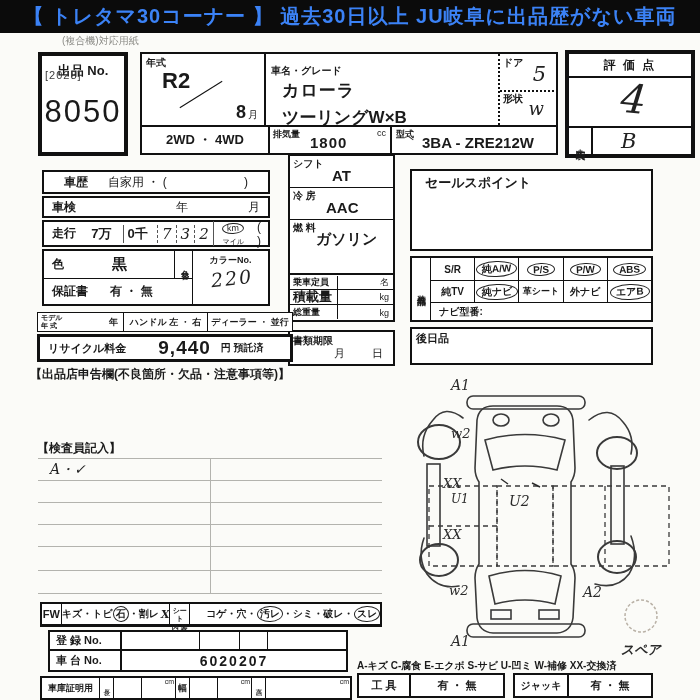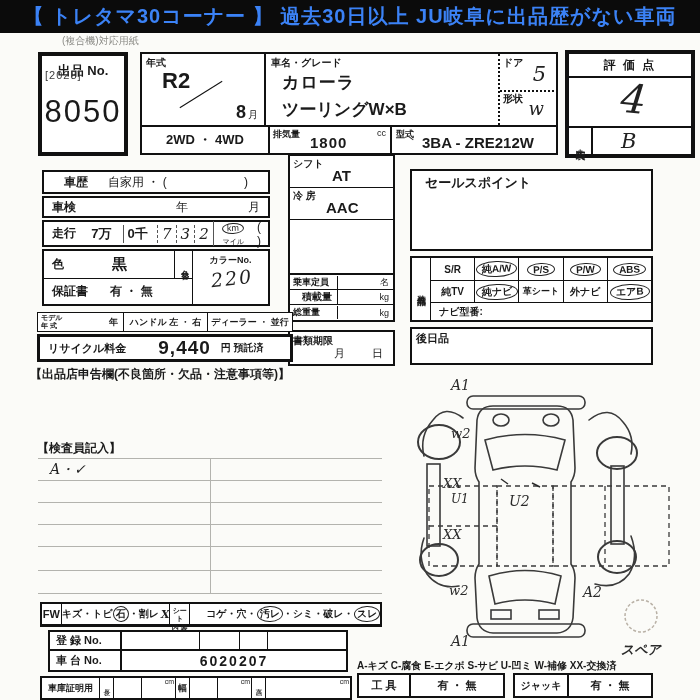--- a/index.html
+++ b/index.html
@@ -53,7 +53,7 @@
       <span class="abs" style="right:6px;bottom:3px;font-size:10px;">月</span>
     </div>
 
-    <div class="abs cell" style="left:124px;top:0;width:232px;height:71px;">
+    <div class="abs cell" style="left:124px;top:8px;width:232px;height:71px;">
       <span class="abs lbl" style="left:5px;top:2px;font-size:10px;">車名・グレード</span>
       <span class="abs" style="left:16px;top:17px;font-size:17px;font-weight:bold;letter-spacing:1px;">カローラ</span>
       <span class="abs" style="left:16px;top:44px;font-size:17px;font-weight:bold;">ツーリングW×B</span>

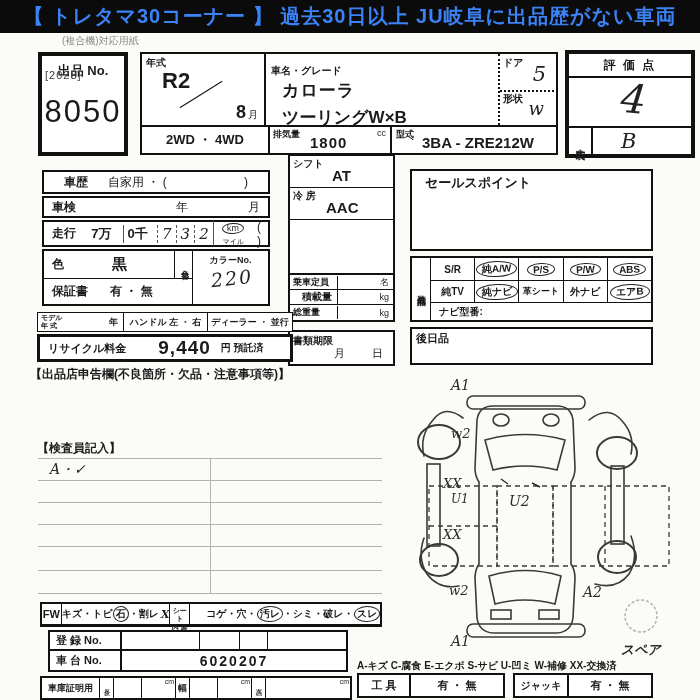--- a/index.html
+++ b/index.html
@@ -150,6 +150,10 @@
       <span class="abs lbl" style="left:3px;top:1px;font-size:10px;">冷 房</span>
       <span class="abs" style="left:36px;top:11px;font-size:15px;font-weight:bold;">AAC</span>
     </div>
+    <div style="height:31px;position:relative;">
+      <span class="abs lbl" style="left:3px;top:1px;font-size:10px;">燃 料</span>
+      <span class="abs" style="left:26px;top:10px;font-size:15px;font-weight:bold;">ガソリン</span>
+    </div>
   </div>
 
   <div class="box" style="left:288px;top:273px;width:107px;height:49px;">

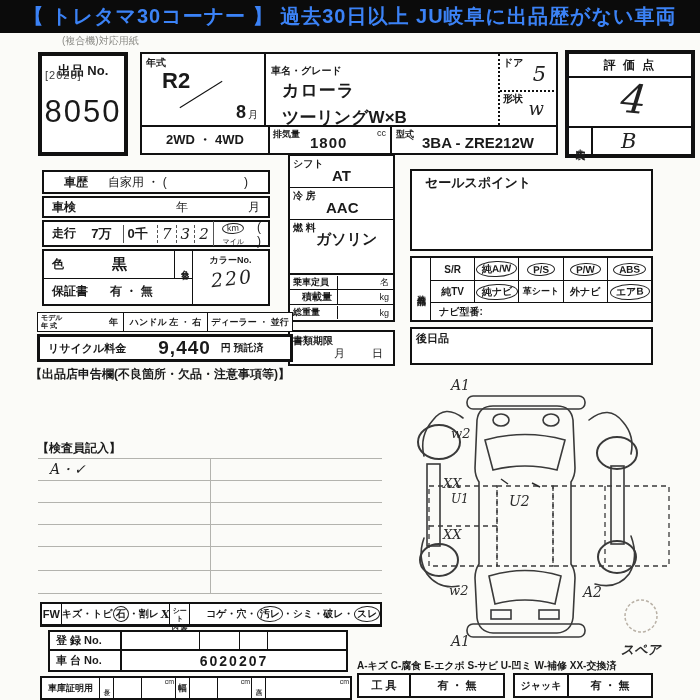--- a/index.html
+++ b/index.html
@@ -162,7 +162,7 @@
       <span style="margin-left:auto;padding-right:4px;font-size:9px;">名</span>
     </div>
     <div class="flex" style="height:15px;border-bottom:1px solid #111;">
-      <span class="lbl" style="width:48px;padding-left:12px;font-size:10px;border-right:1px solid #111;box-sizing:border-box;">積載量</span>
+      <span class="lbl" style="width:48px;padding-left:3px;font-size:13px;border-right:1px solid #111;box-sizing:border-box;">積載量</span>
       <span style="margin-left:auto;padding-right:4px;font-size:9px;">kg</span>
     </div>
     <div class="flex" style="height:15px;">

